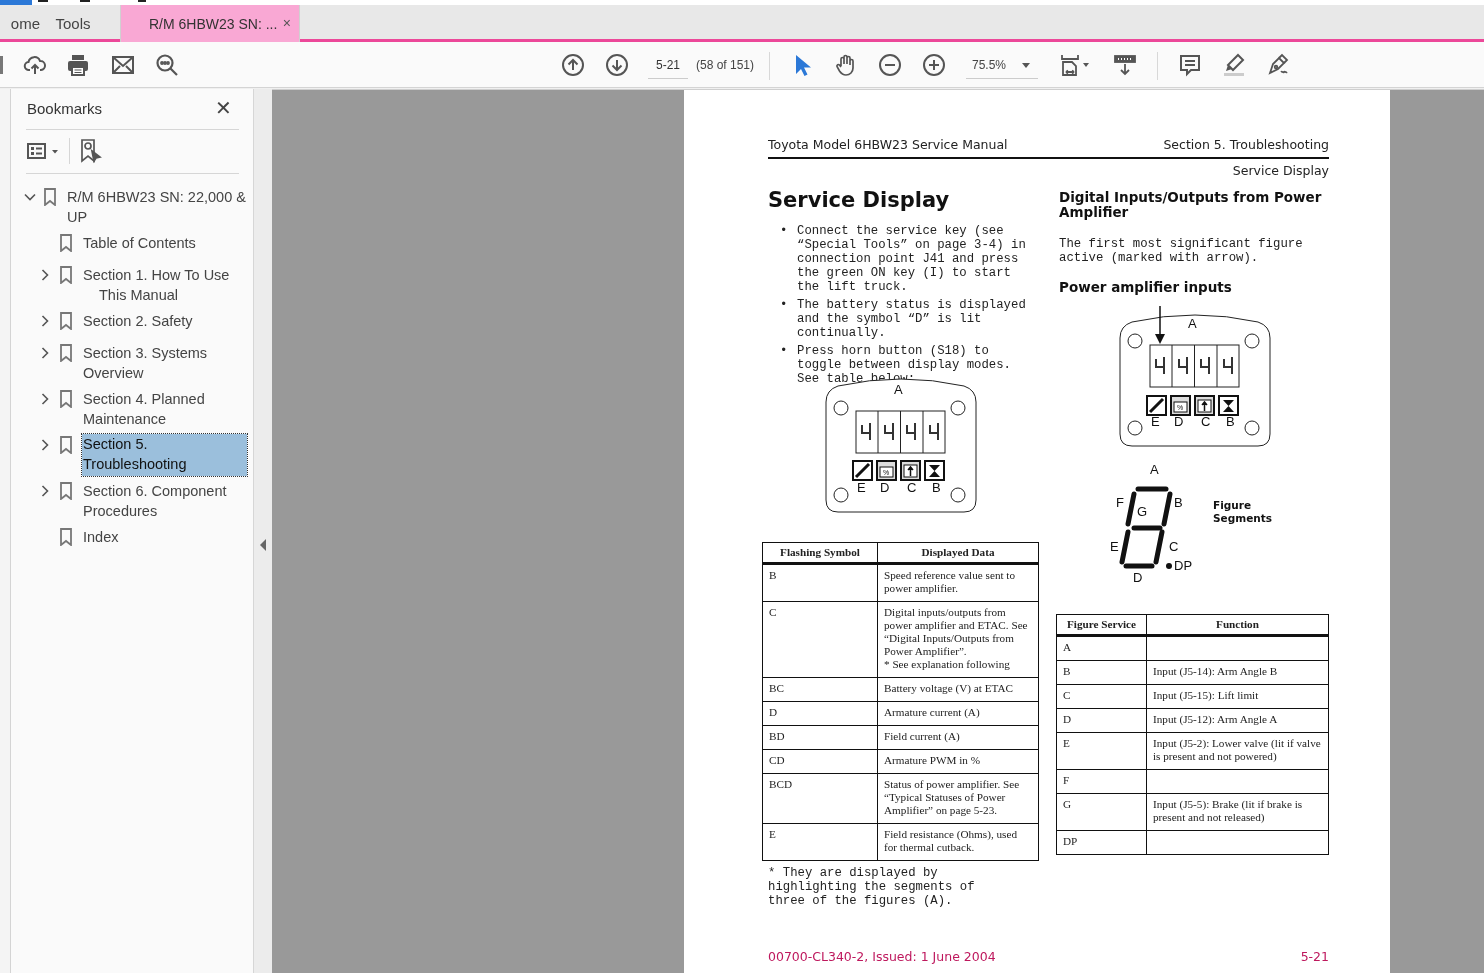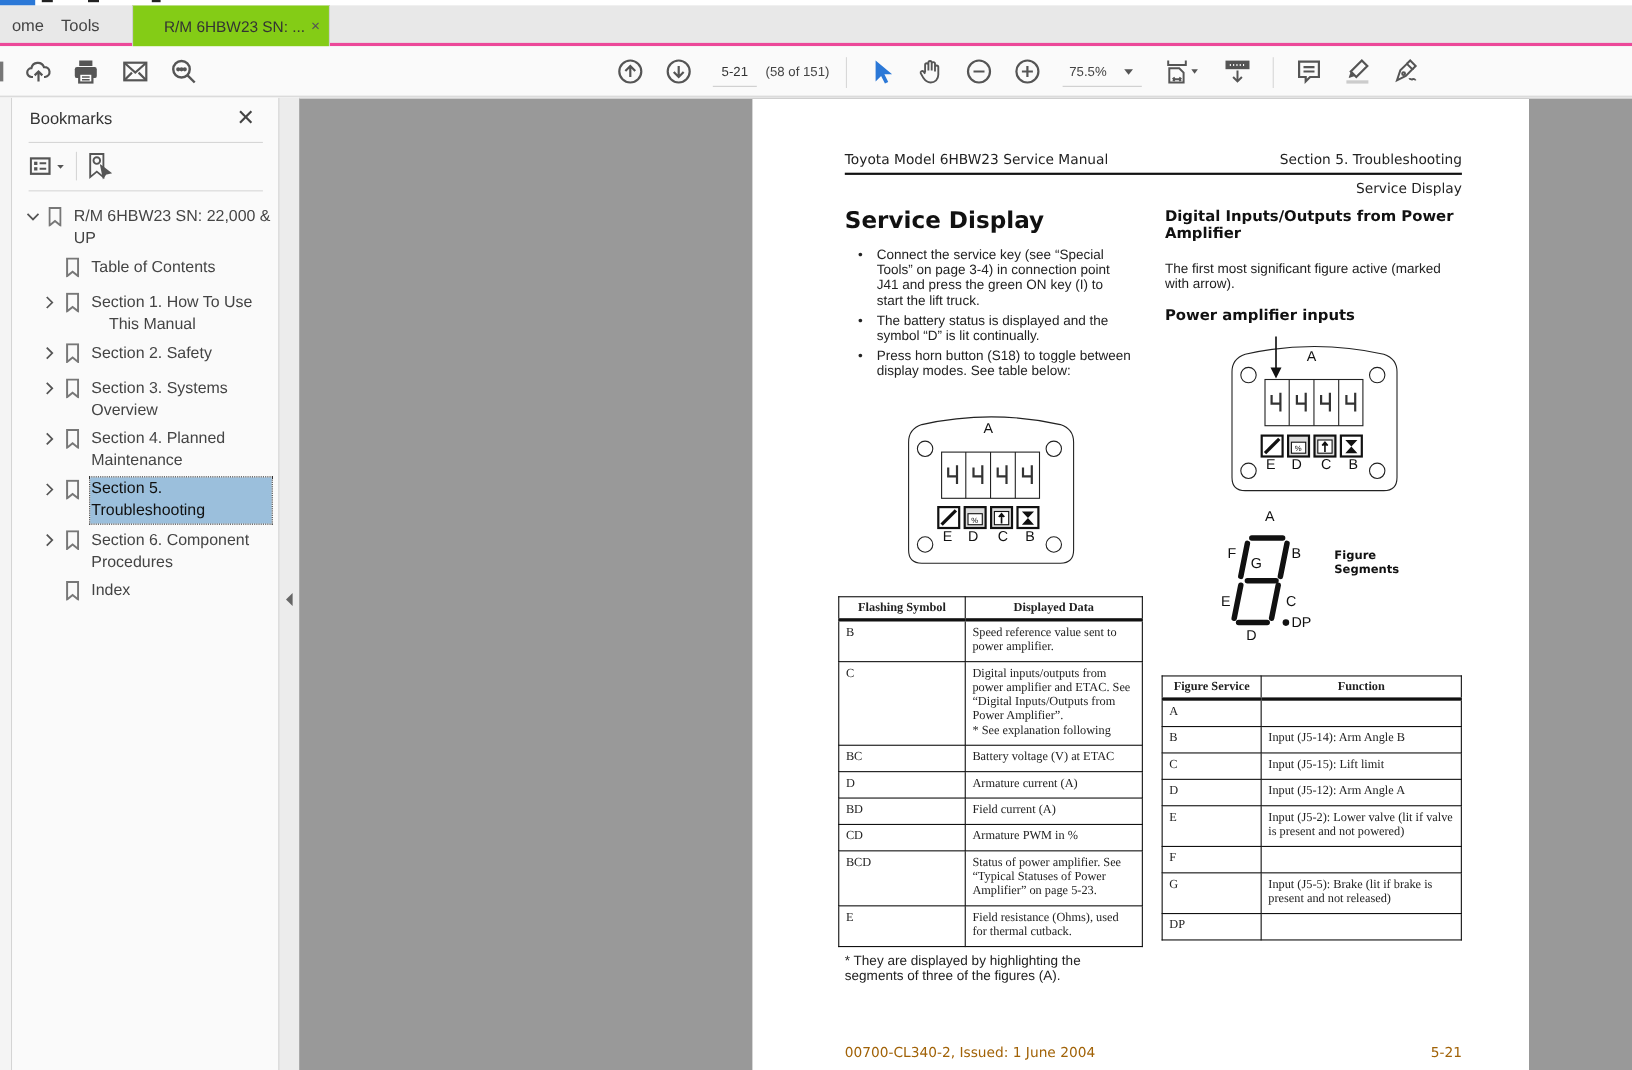--- a/index.html
+++ b/index.html
@@ -14,7 +14,7 @@
   .tab { position: absolute; top: 0; height: 37px; font-size: 15px; color: #444; display: flex; align-items: center; }
   .tab.home { left: 0; width: 40px; justify-content: flex-end; overflow: hidden; }
   .tab.tools { left: 38px; width: 70px; justify-content: center; }
-  .tab.doc { left: 120px; width: 180px; background: #84cc16; border-left: 1px solid #d0d0d0; border-right: 1px solid #d0d0d0; height: 38px; padding-left: 28px; color: #333; font-size: 14px; }
+  .tab.doc { left: 120px; width: 180px; background: #f9a8d4; border-left: 1px solid #d0d0d0; border-right: 1px solid #d0d0d0; height: 38px; padding-left: 28px; color: #333; font-size: 14px; }
   .tab.doc .close { position: absolute; right: 8px; top: 10px; font-size: 14px; color: #555; cursor: pointer; }
 
   

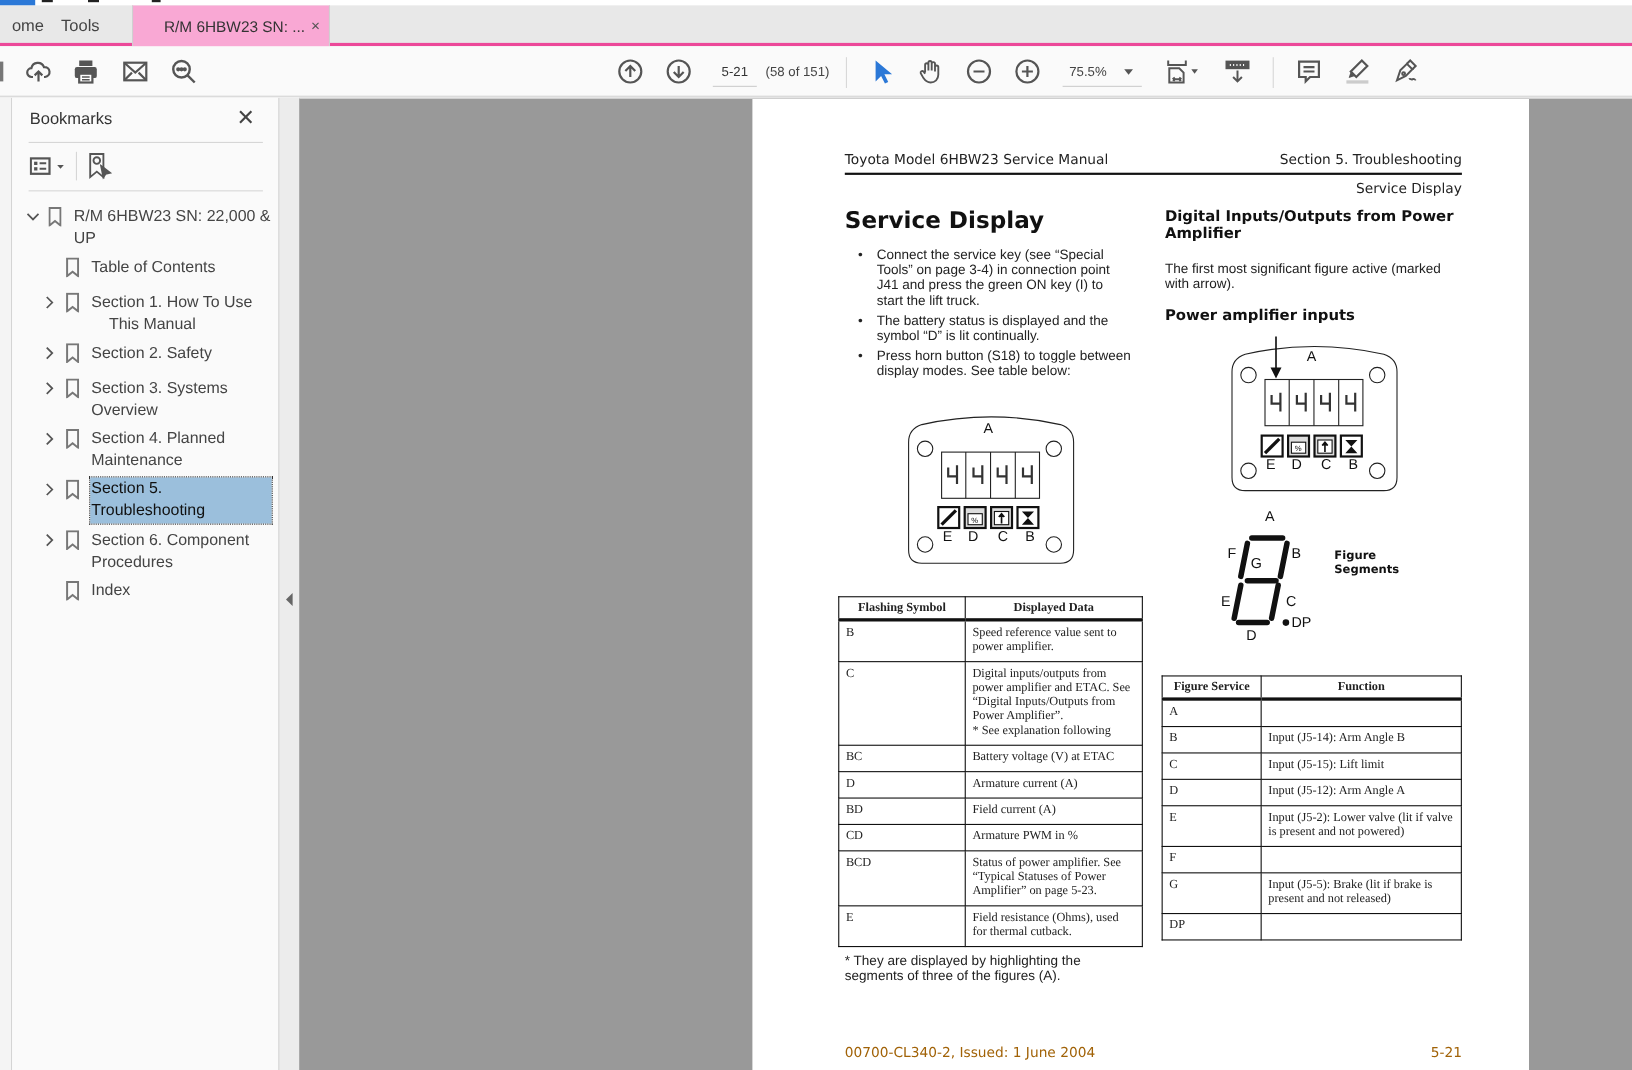--- a/index.html
+++ b/index.html
@@ -54,7 +54,7 @@
   .hrule { position: absolute; left: 84px; top: 67px; width: 561px; height: 2px; background: #111; }
   .h1 { font-family: "DejaVu Sans", sans-serif; font-weight: bold; font-size: 21px; }
   .h2 { font-family: "DejaVu Sans", sans-serif; font-weight: bold; font-size: 13.5px; line-height: 15px; }
-  .body { font-family: Liberation Sans, sans-serif; font-size: 12.3px; line-height: 14px; color: #222; }
+  .body { font-family: Liberation Mono, monospace; font-size: 12.3px; line-height: 14px; color: #222; }
   ul.bul { position: absolute; left: 96px; top: 134px; width: 250px; list-style: none; }
   ul.bul li { position: relative; padding-left: 17px; margin-bottom: 4px; }
   ul.bul li::before { content: "•"; position: absolute; left: 0; top: 0; }

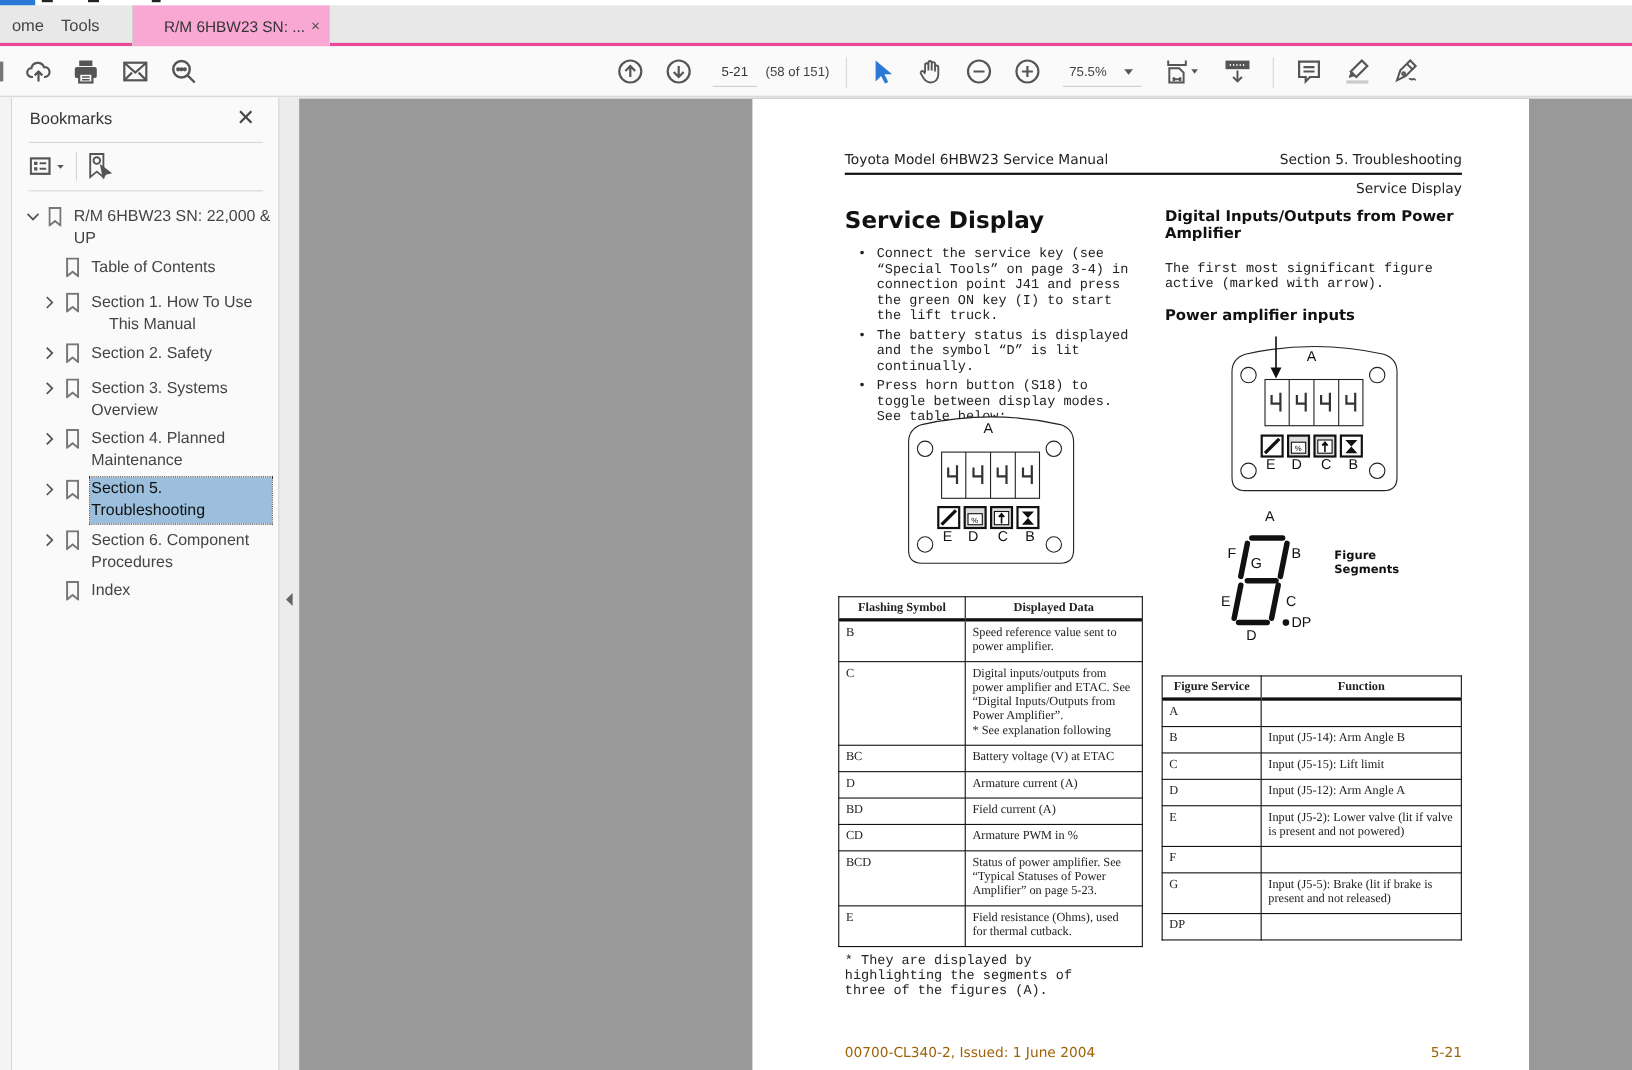--- a/index.html
+++ b/index.html
@@ -64,7 +64,7 @@
   table.t td { border: 1px solid #111; padding: 4px 6px 6px 6px; vertical-align: top; }
 
   .fig-label { font-family: "Liberation Sans", sans-serif; font-size: 13px; color: #111; }
-  .footer { font-family: "DejaVu Sans", sans-serif; font-size: 12.5px; color: #a16207; }
+  .footer { font-family: "DejaVu Sans", sans-serif; font-size: 12.5px; color: #be185d; }
 </style>
 </head>
 <body>

